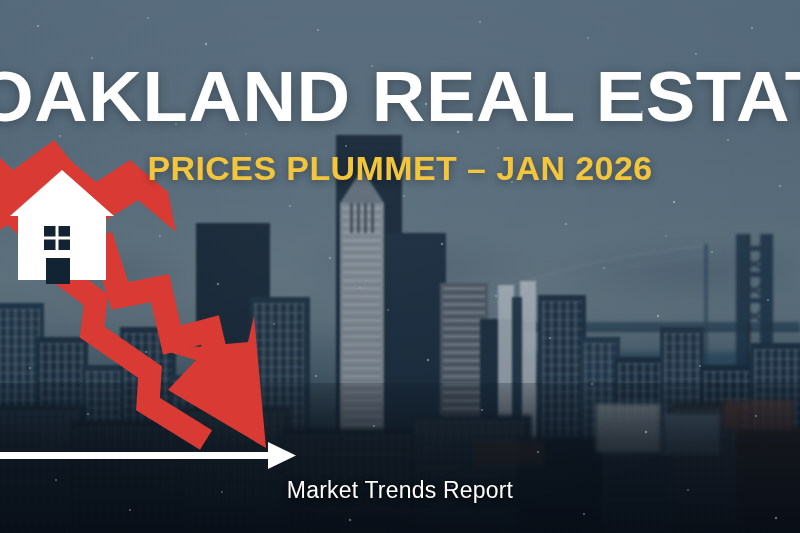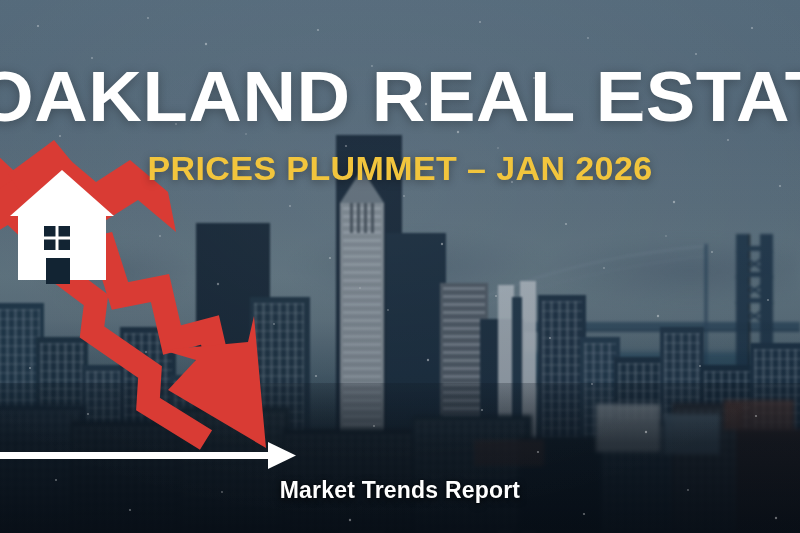--- a/index.html
+++ b/index.html
@@ -174,7 +174,7 @@
     color: #ffffff;
     font-size: 23px;
     line-height: 1;
-    font-weight: bold;
+    font-weight: normal;
     letter-spacing: .2px;
     white-space: nowrap;
     text-shadow: 0 2px 7px rgba(0,0,0,.75), 0 0 2px rgba(0,0,0,.5);

